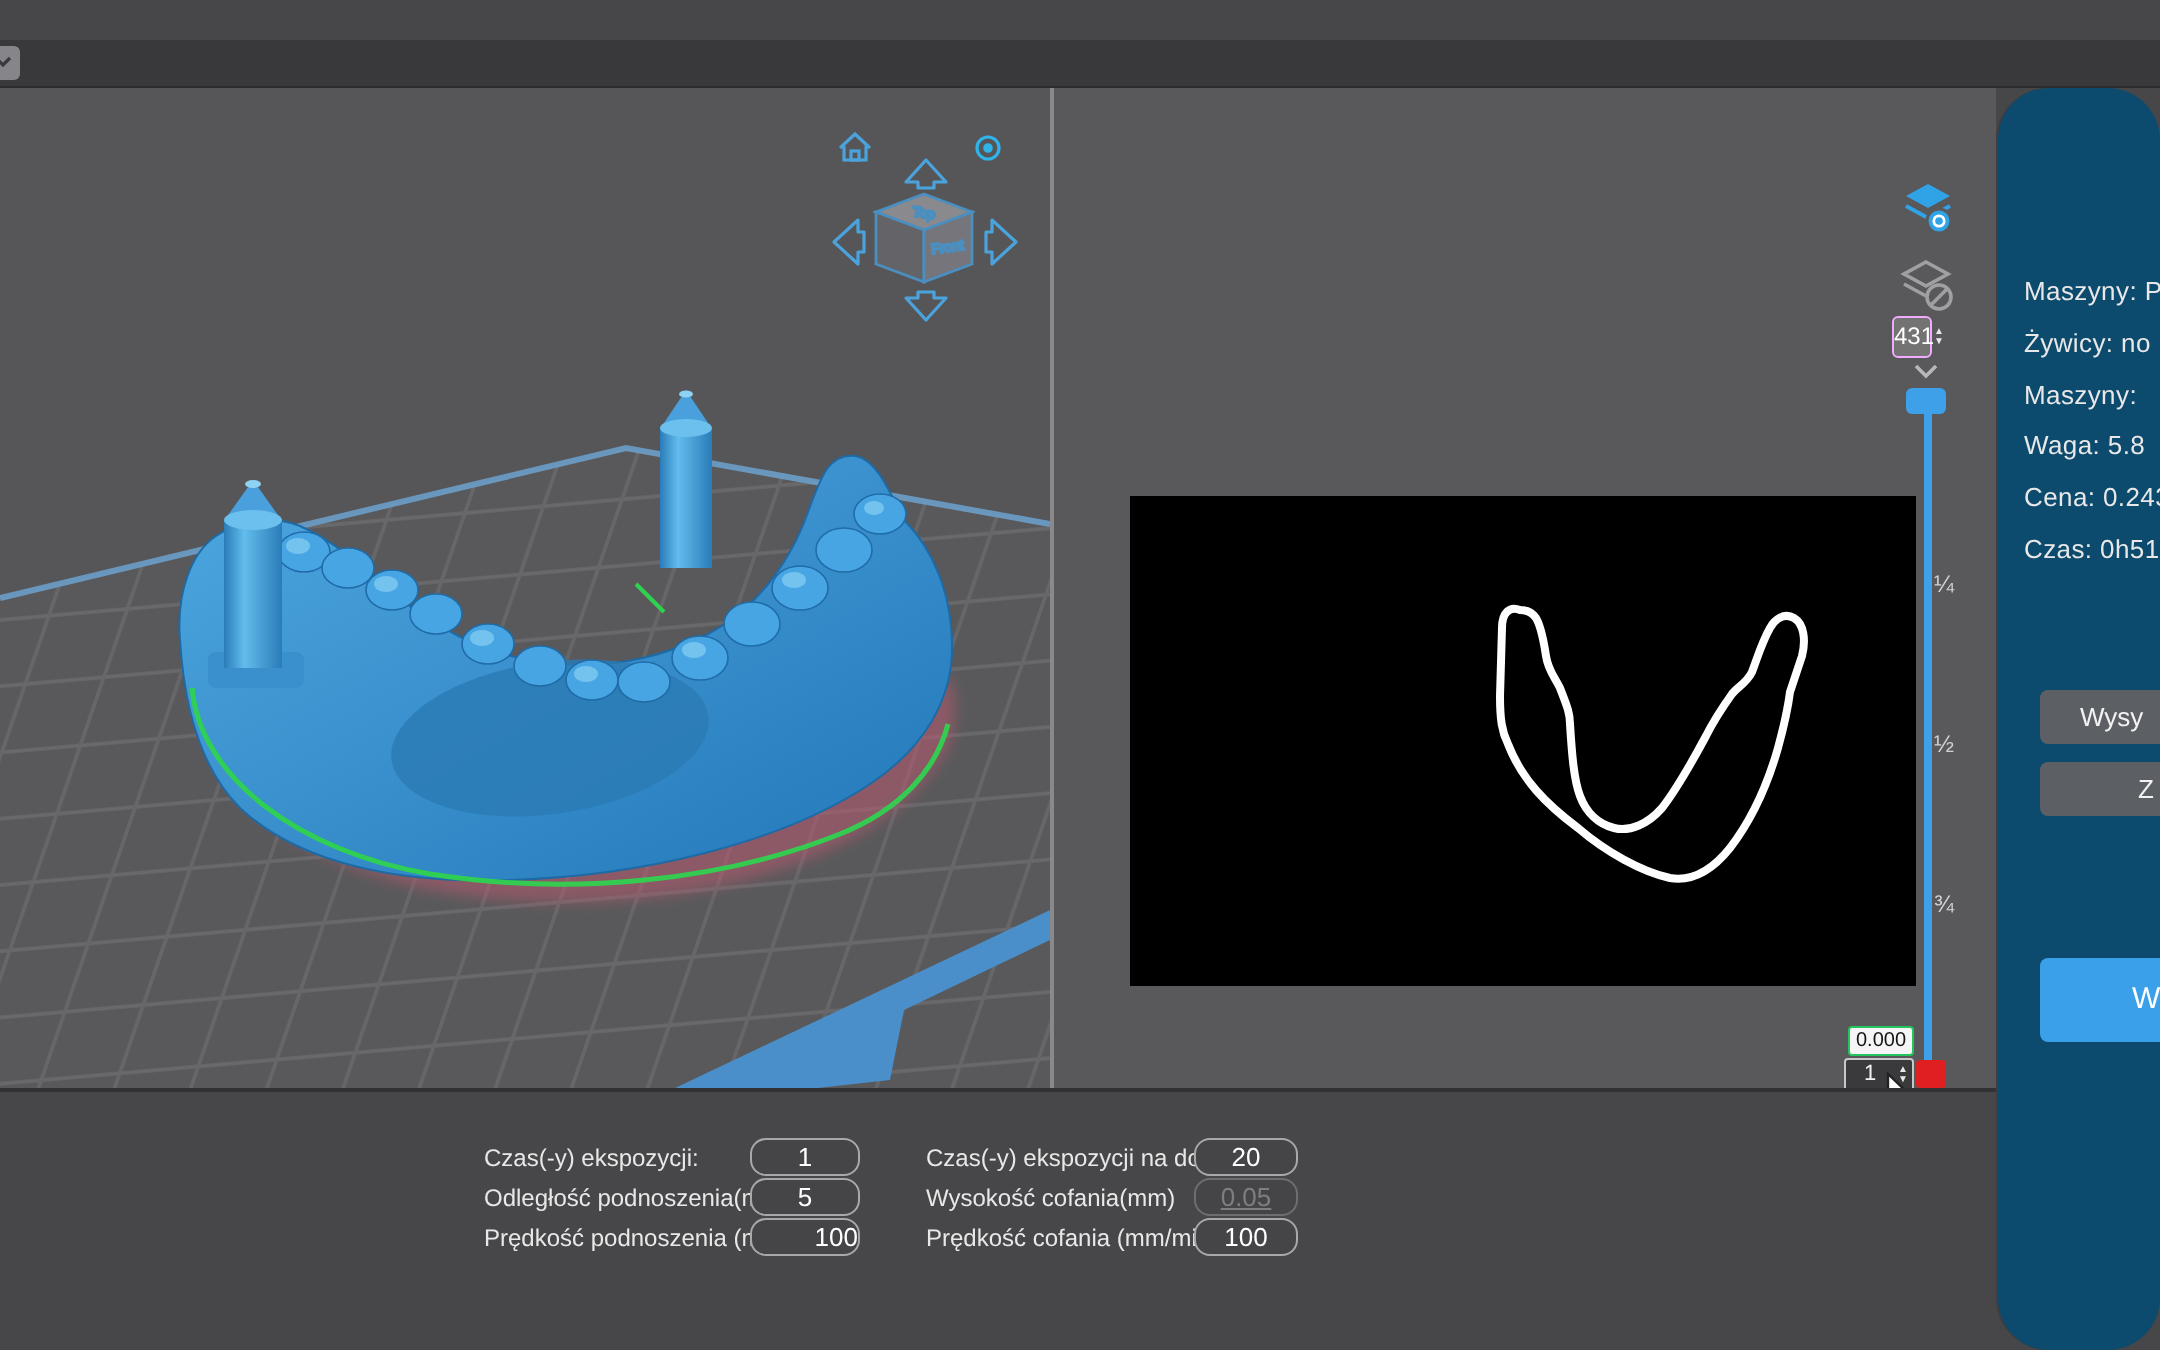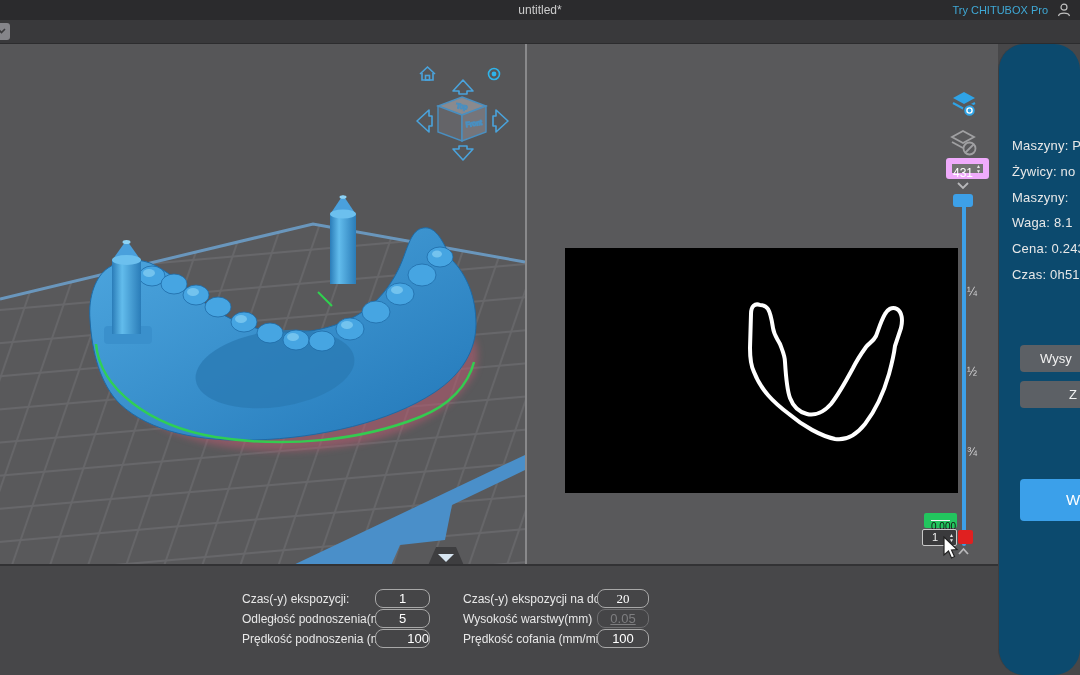--- a/index.html
+++ b/index.html
@@ -61,14 +61,6 @@
 
 <div id="app">
 
-  <div id="titlebar">
-    <div id="title">untitled*</div>
-    <div id="tryPro">Try CHITUBOX Pro</div>
-    <svg id="personIcon" width="16" height="16" viewBox="0 0 16 16">
-      <circle cx="8" cy="5.2" r="3" fill="none" stroke="#c0c0c0" stroke-width="1.2"></circle>
-      <path d="M2.5,14 C3.5,10.2 12.5,10.2 13.5,14" fill="none" stroke="#c0c0c0" stroke-width="1.2"></path>
-    </svg>
-  </div>
 
   <div id="toolbar">
     <div id="tbBtn">

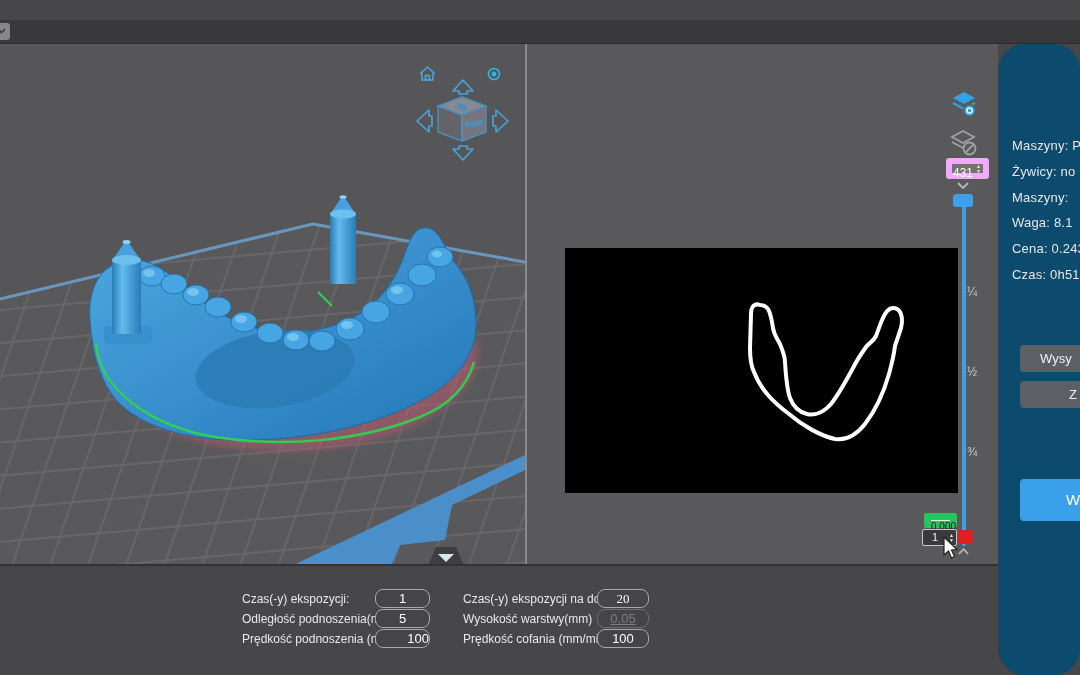--- a/index.html
+++ b/index.html
@@ -23,8 +23,8 @@
   #sliceBlack{position:absolute;left:38px;top:204px;width:393px;height:245px;background:#000;}
   
   .railIcon{position:absolute;}
-  #layerSpin{position:absolute;left:419px;top:114px;width:43px;height:21px;background:#737373;
-             border:6px solid #f0abfc;border-radius:3px;box-sizing:border-box;display:flex;}
+  #layerSpin{position:absolute;left:419px;top:114px;width:20px;height:21px;background:#737373;
+             border:1px solid #f0abfc;border-radius:3px;box-sizing:border-box;display:flex;}
   #layerSpin .val{flex:1;color:#fff;font-size:12px;text-align:center;line-height:19px;}
   .spinArrows{width:9px;display:flex;flex-direction:column;justify-content:center;color:#e8e8e8;
               font-size:5px;line-height:5px;text-align:center;}

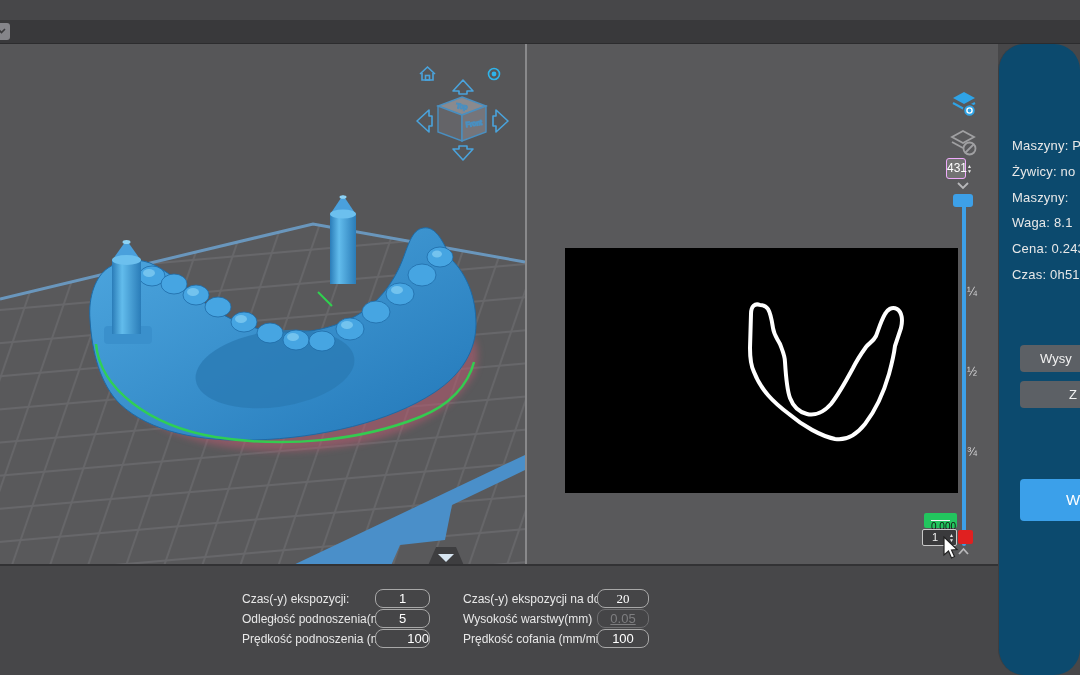--- a/index.html
+++ b/index.html
@@ -262,7 +262,7 @@
     <div class="statLine" style="top:94px;">Maszyny: P</div>
     <div class="statLine" style="top:120px;">Żywicy: no</div>
     <div class="statLine" style="top:146px;">Maszyny:</div>
-    <div class="statLine" style="top:171px;">Waga: 8.1</div>
+    <div class="statLine" style="top:171px;">Waga: 5.8</div>
     <div class="statLine" style="top:197px;">Cena: 0.243</div>
     <div class="statLine" style="top:223px;">Czas: 0h51m</div>
 

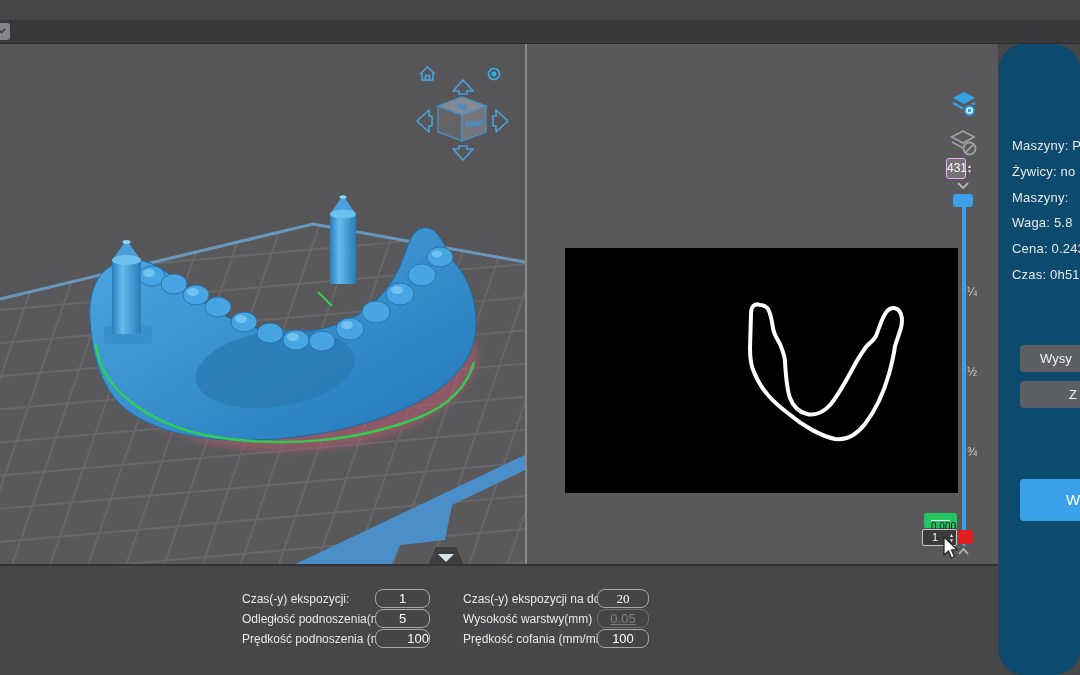--- a/index.html
+++ b/index.html
@@ -31,7 +31,7 @@
   #sliderTrack{position:absolute;left:435px;top:152px;width:4px;height:350px;background:#3da0e8;border-radius:2px;}
   #sliderHandleTop{position:absolute;left:426px;top:150px;width:20px;height:13px;background:#3da0e8;border-radius:3px;}
   .frac{position:absolute;left:440px;width:22px;font-size:12px;color:#d2d2d4;}
-  #tip000{position:absolute;left:397px;top:469px;width:33px;height:15px;background:#f5f5f5;border:7px solid #22c55e;
+  #tip000{position:absolute;left:397px;top:469px;width:33px;height:15px;background:#f5f5f5;border:1px solid #22c55e;
           border-radius:2px;box-sizing:border-box;color:#141414;font-size:10px;text-align:center;line-height:13px;}
   #curLayerSpin{position:absolute;left:395px;top:485px;width:35px;height:17px;background:#3a3a3c;
                 border:1px solid #c8c8c8;border-radius:2px;box-sizing:border-box;display:flex;}

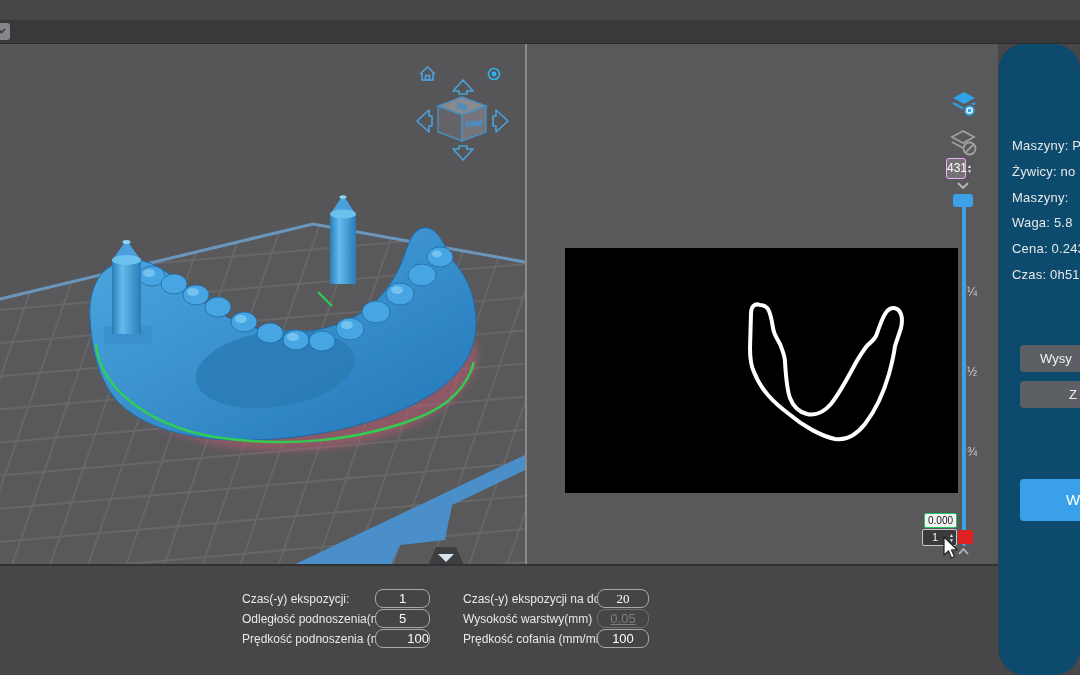--- a/index.html
+++ b/index.html
@@ -46,7 +46,7 @@
   #btnSlice{position:absolute;left:21px;top:435px;width:170px;height:42px;background:#3ba0ea;border-radius:4px;
             color:#fff;font-size:15px;line-height:42px;white-space:nowrap;cursor:pointer;}
   
-  #bottomPanel{position:absolute;left:0;top:564px;width:998px;height:108px;background:#474749;
+  #bottomPanel{position:absolute;left:0;top:544px;width:998px;height:108px;background:#474749;
                border-top:2px solid #323234;box-sizing:border-box;}
   .setLabel{position:absolute;font-size:12px;color:#e8e8e8;white-space:nowrap;height:16px;line-height:16px;}
   .setInput{position:absolute;width:53px;height:17px;border:1px solid #a8a8a8;border-radius:8px;background:#454547;

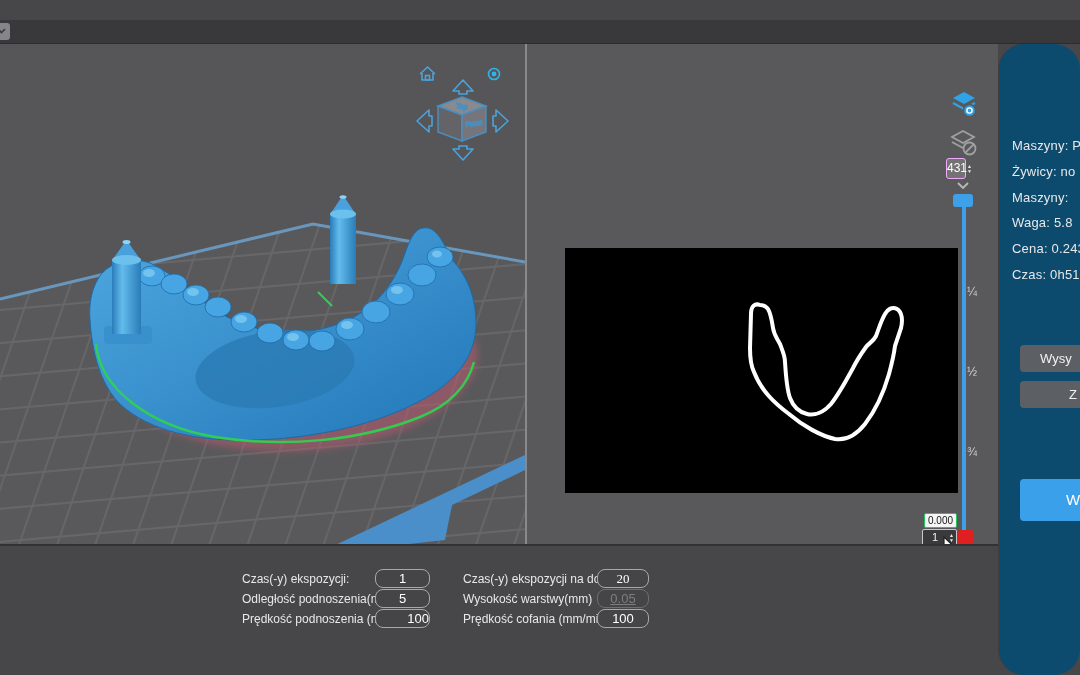--- a/index.html
+++ b/index.html
@@ -282,7 +282,7 @@
     <div class="setInput" style="left:375px;top:63px;text-align:right;">100</div>
 
     <div class="setLabel" style="left:463px;top:25px;">Czas(-y) ekspozycji na dole:</div>
-    <div class="setInput" style="left:597px;top:23px;width:50px;font-family:Liberation Serif, serif;">20</div>
+    <div class="setInput" style="left:597px;top:23px;width:50px;">20</div>
 
     <div class="setLabel" style="left:463px;top:45px;">Wysokość warstwy(mm)</div>
     <div class="setInput disabled" style="left:597px;top:43px;width:50px;">0.05</div>

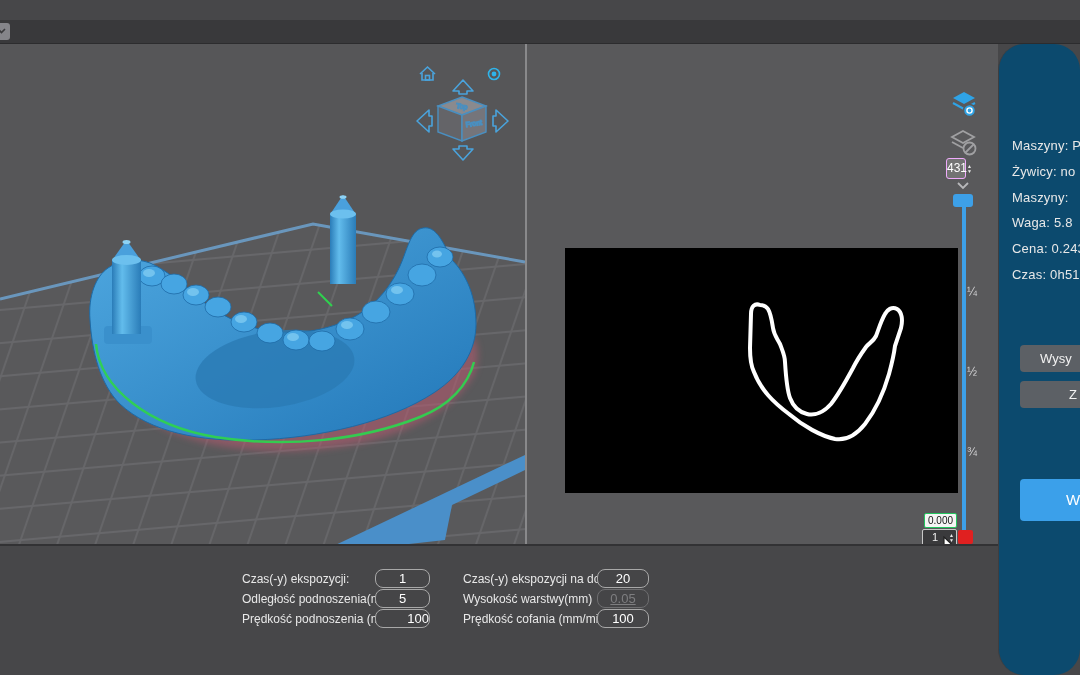--- a/index.html
+++ b/index.html
@@ -284,7 +284,7 @@
     <div class="setLabel" style="left:463px;top:25px;">Czas(-y) ekspozycji na dole:</div>
     <div class="setInput" style="left:597px;top:23px;width:50px;">20</div>
 
-    <div class="setLabel" style="left:463px;top:45px;">Wysokość warstwy(mm)</div>
+    <div class="setLabel" style="left:463px;top:45px;">Wysokość cofania(mm)</div>
     <div class="setInput disabled" style="left:597px;top:43px;width:50px;">0.05</div>
 
     <div class="setLabel" style="left:463px;top:65px;">Prędkość cofania (mm/min):</div>

